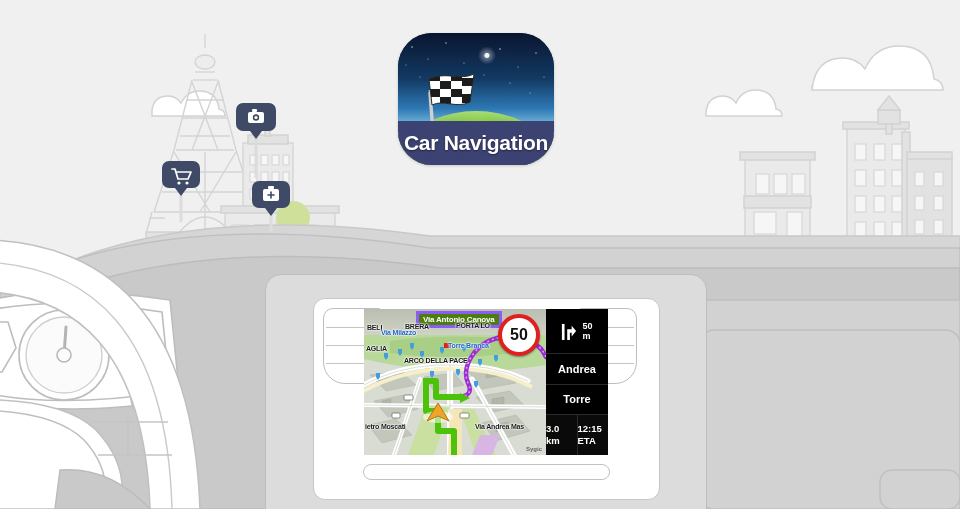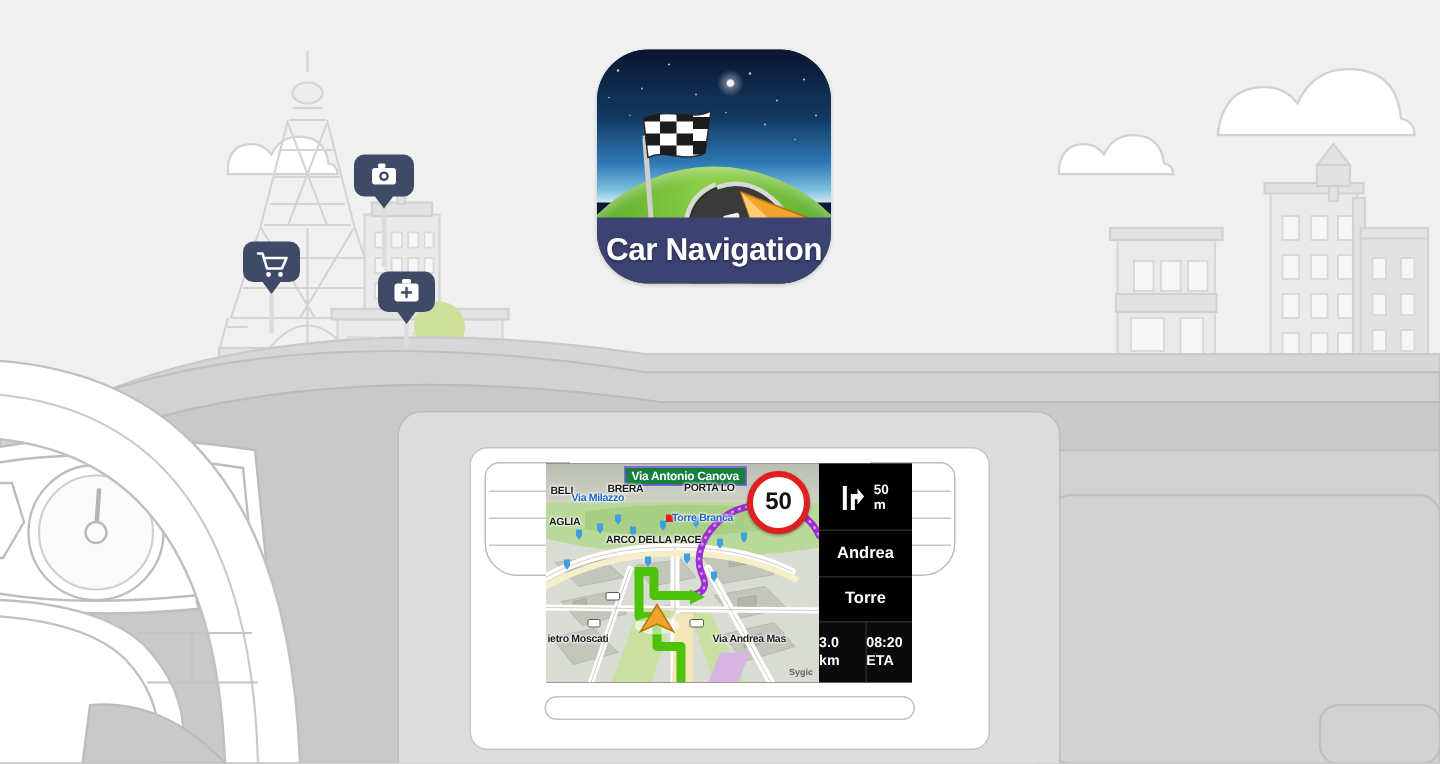--- a/index.html
+++ b/index.html
@@ -13,7 +13,7 @@
 
   
   .app-icon{
-    position:absolute;left:398px;top:33px;width:156px;height:156px;
+    position:absolute;left:398px;top:33px;width:156px;height:132px;
     border-radius:34px;overflow:hidden;
     box-shadow:0 1px 3px rgba(0,0,0,.18);
     background:#0b1a33;

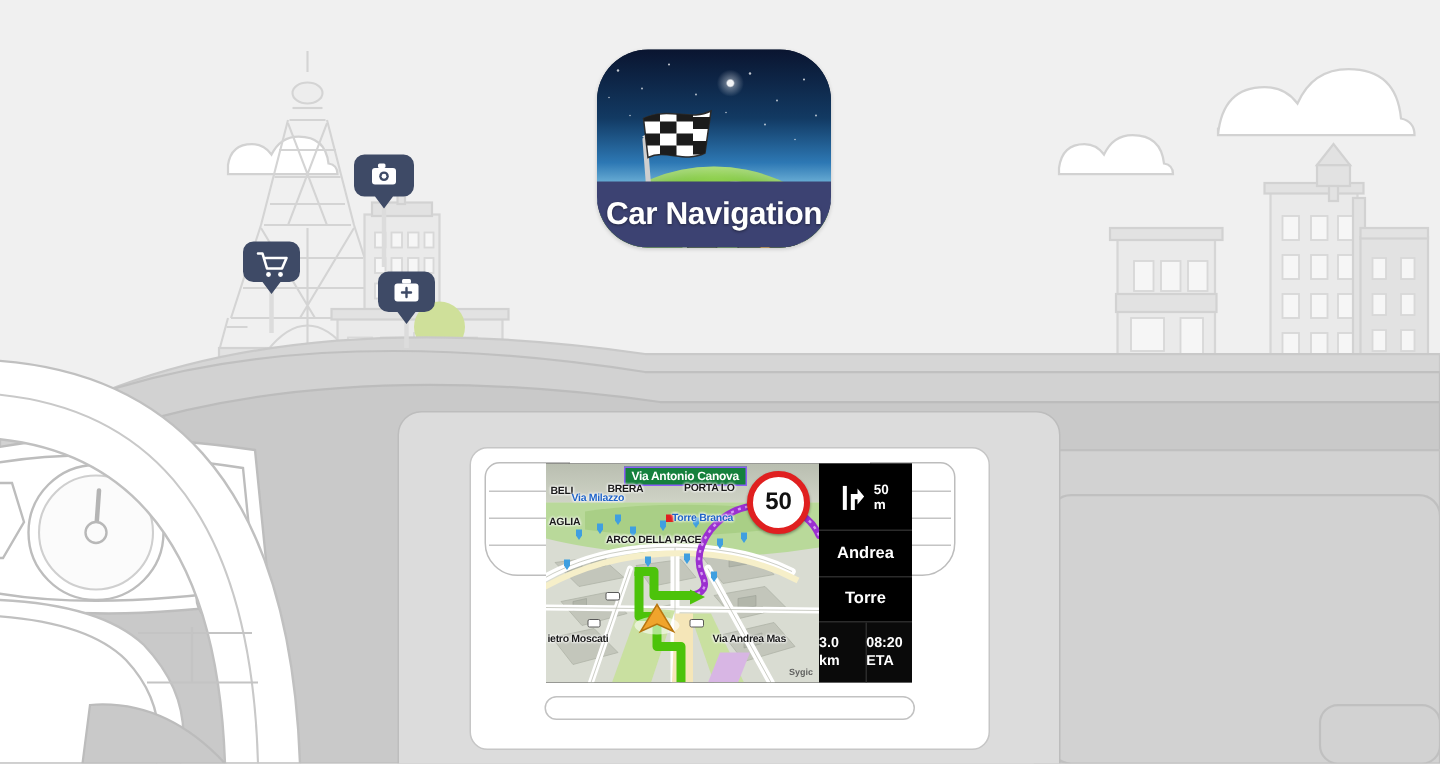--- a/index.html
+++ b/index.html
@@ -85,8 +85,8 @@
 
   
   .map-label{
-    position:absolute;background:#15803d;color:#fff;font-size:8px;font-weight:bold;
-    padding:1px 4px;border:1px solid #8b5cf6;white-space:nowrap;letter-spacing:-.2px;
+    position:absolute;background:#4d7c0f;color:#fff;font-size:8px;font-weight:bold;
+    padding:1px 4px;border:3px solid #8b5cf6;white-space:nowrap;letter-spacing:-.2px;
   }
   .map-text{
     position:absolute;color:#1a1a1a;font-size:7px;font-weight:bold;white-space:nowrap;

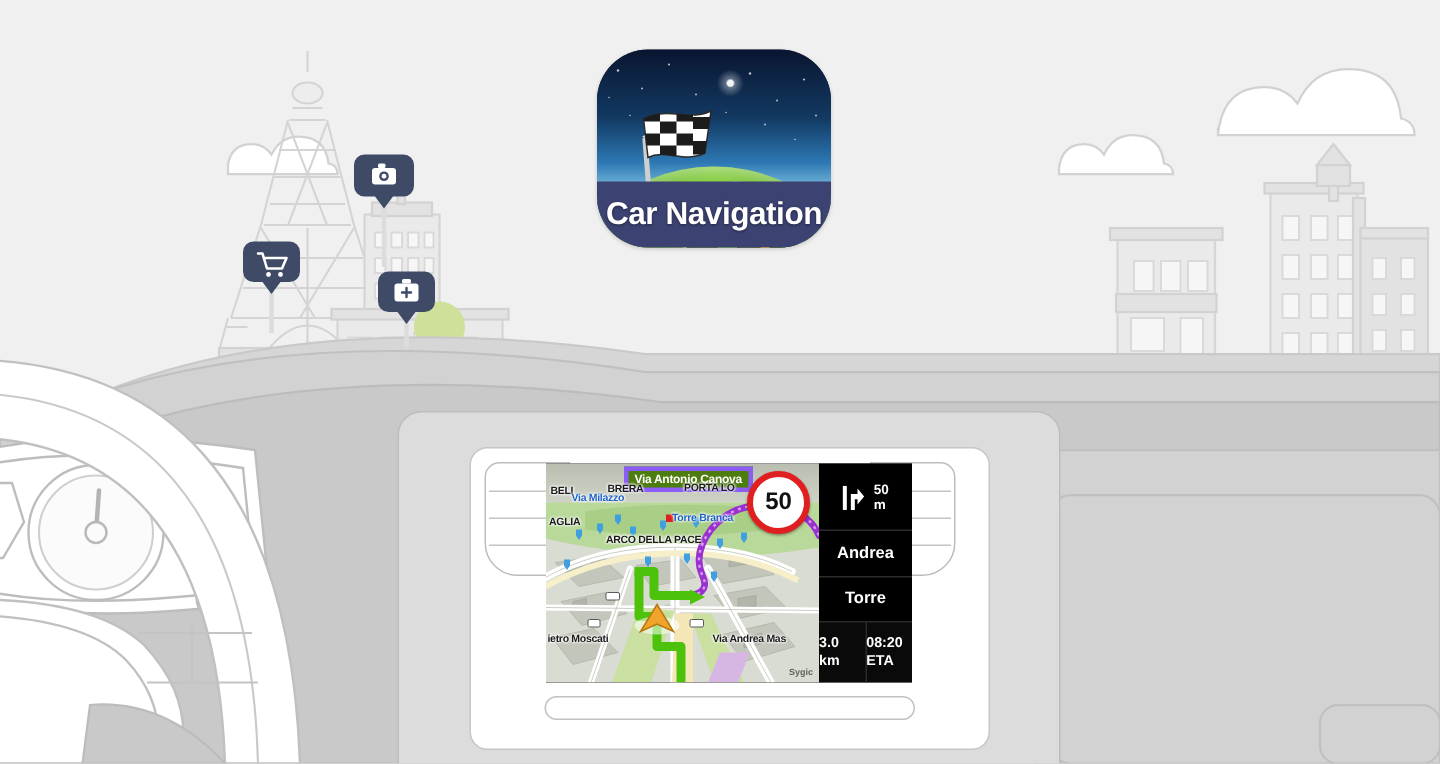--- a/index.html
+++ b/index.html
@@ -534,7 +534,7 @@
           <span>km</span>
         </div>
         <div class="stat">
-          <span>08:20</span>
+          <span>12:15</span>
           <span>ETA</span>
         </div>
       </div>

